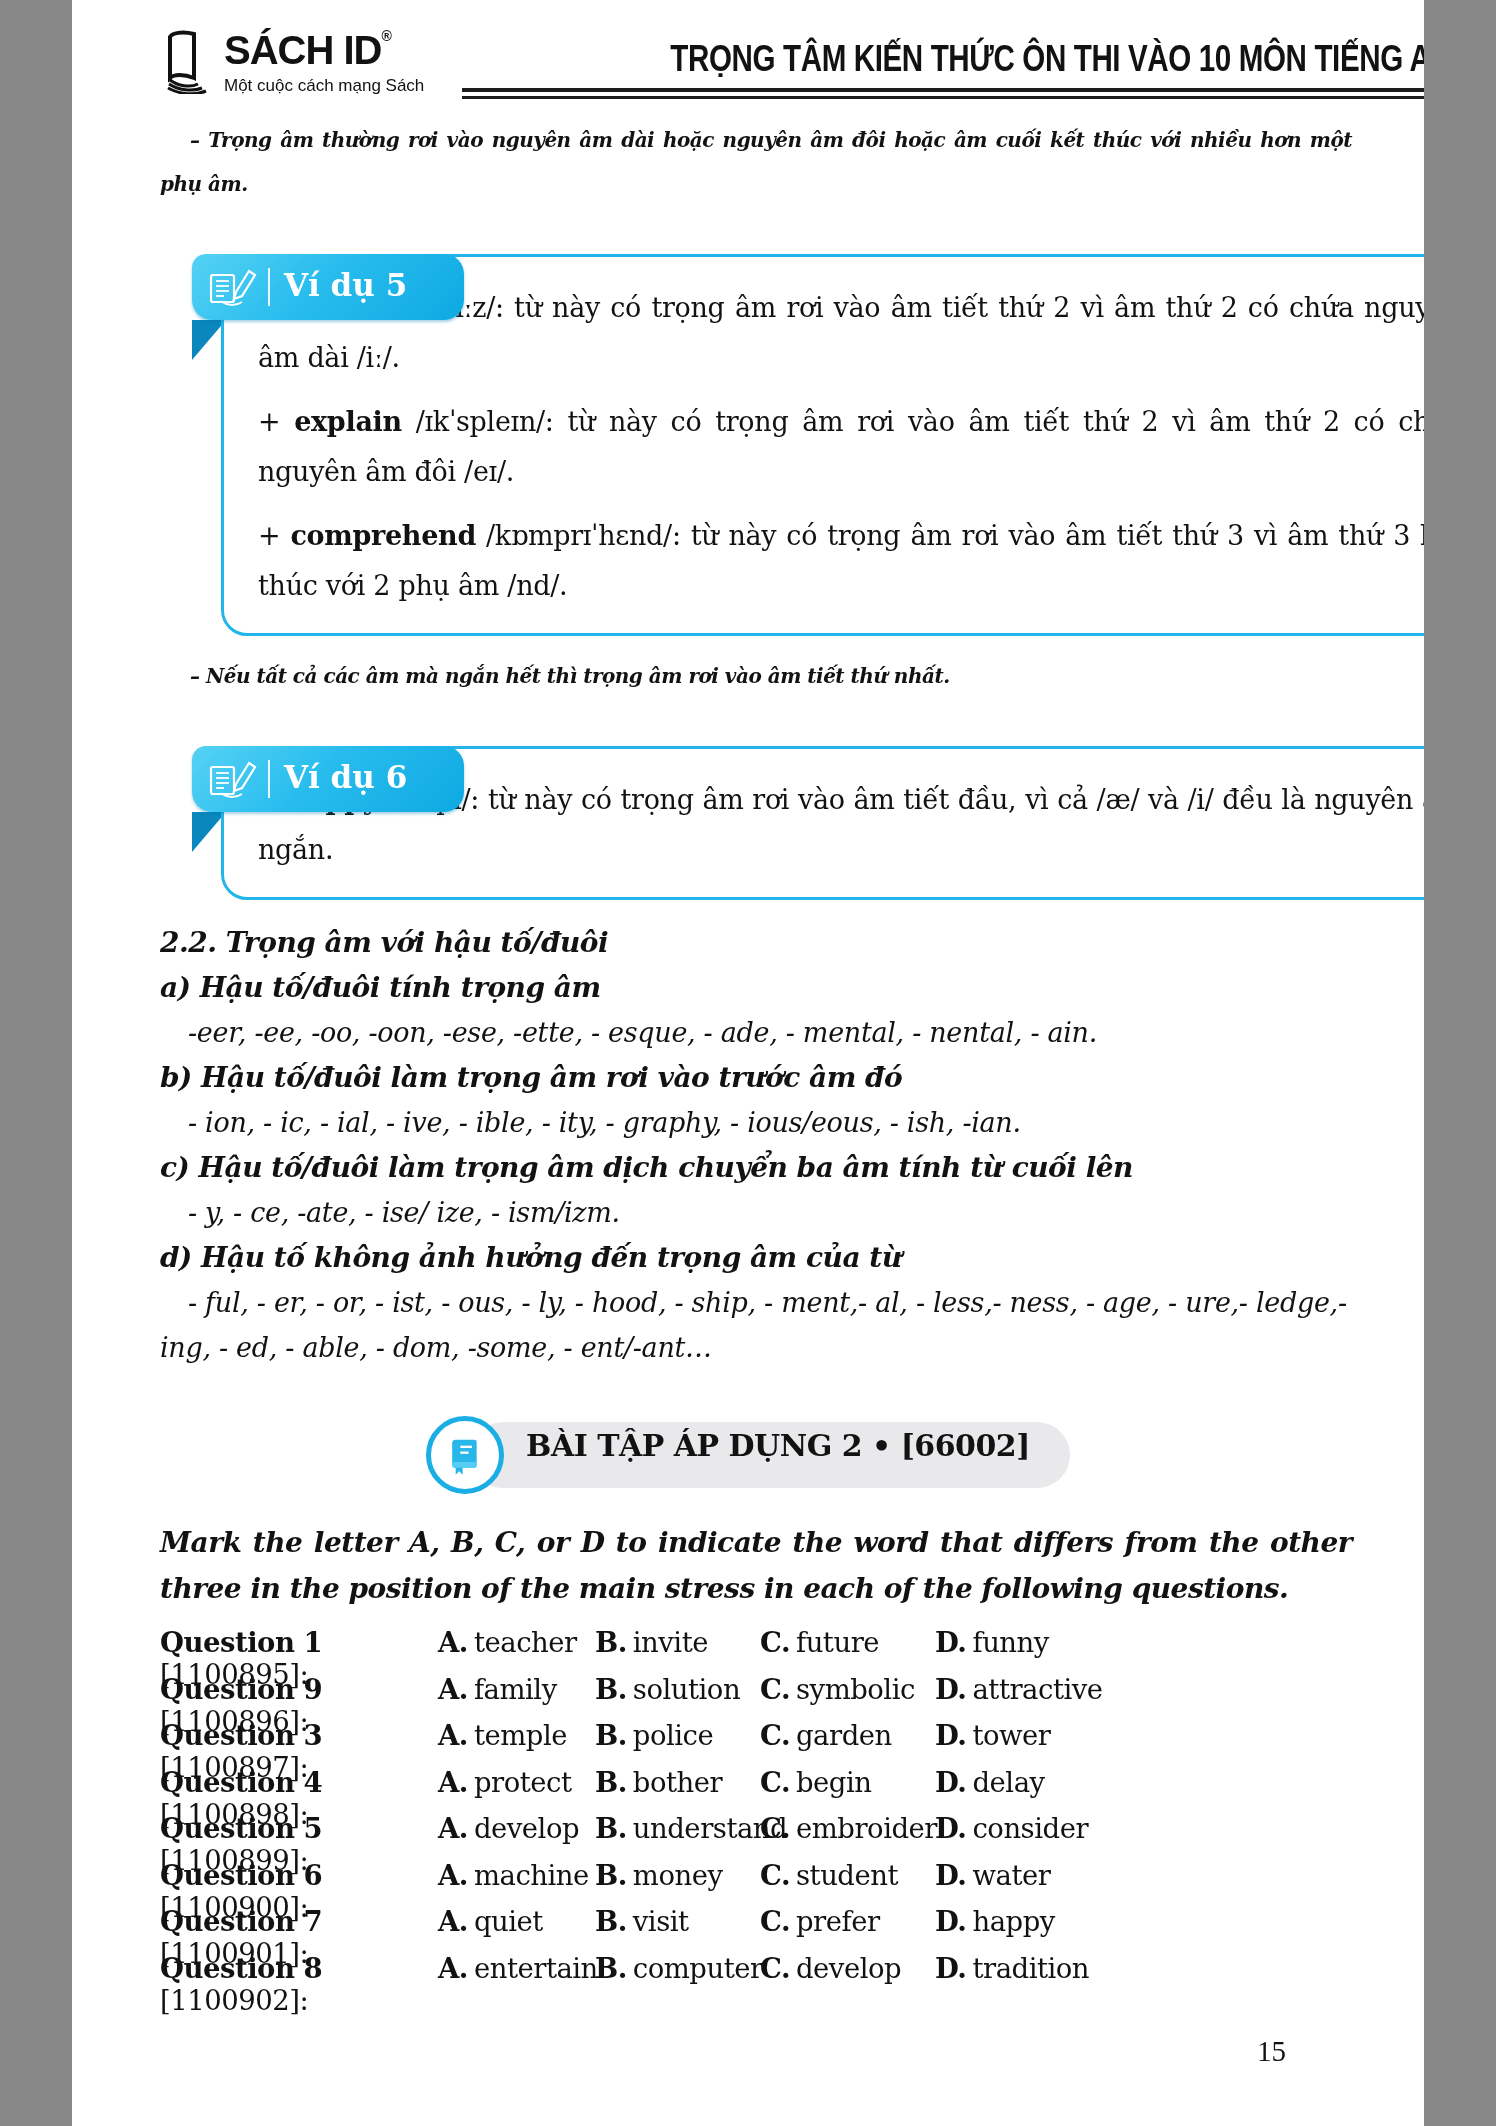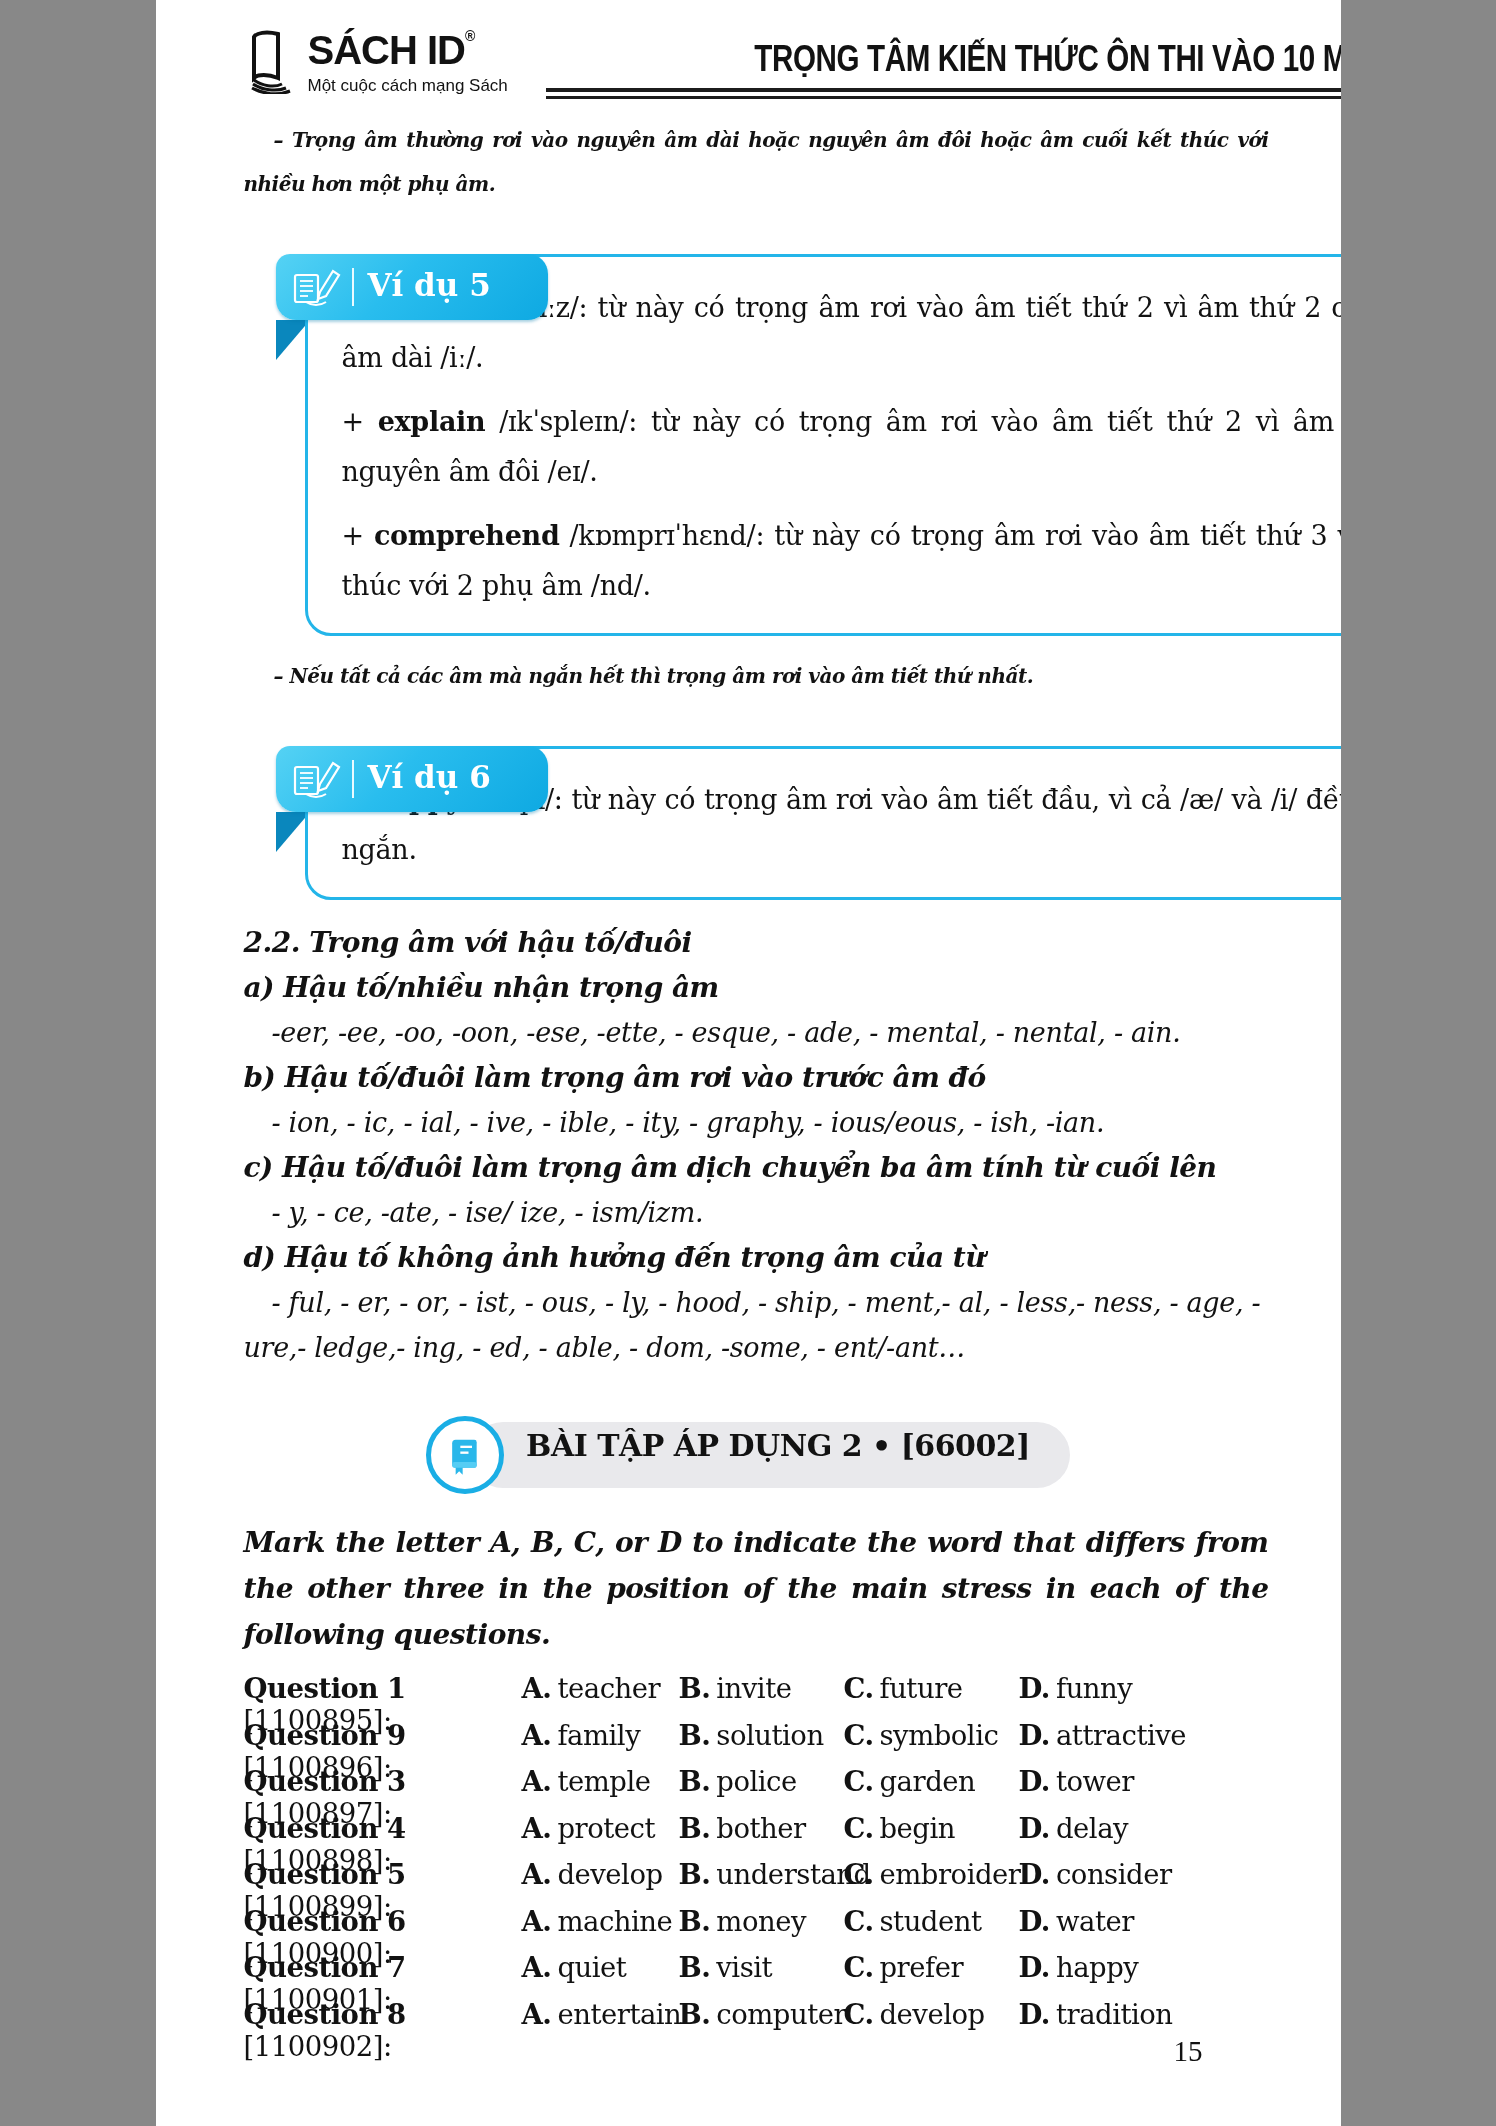--- a/index.html
+++ b/index.html
@@ -6,7 +6,7 @@
   html,body { background:#888; }
   .page {
     position:relative;
-    width:1185px; height:2126px;
+    width:1352px; height:2126px;
     margin:0 auto;
     background:#ffffff;
     font-family:"DejaVu Serif", serif;

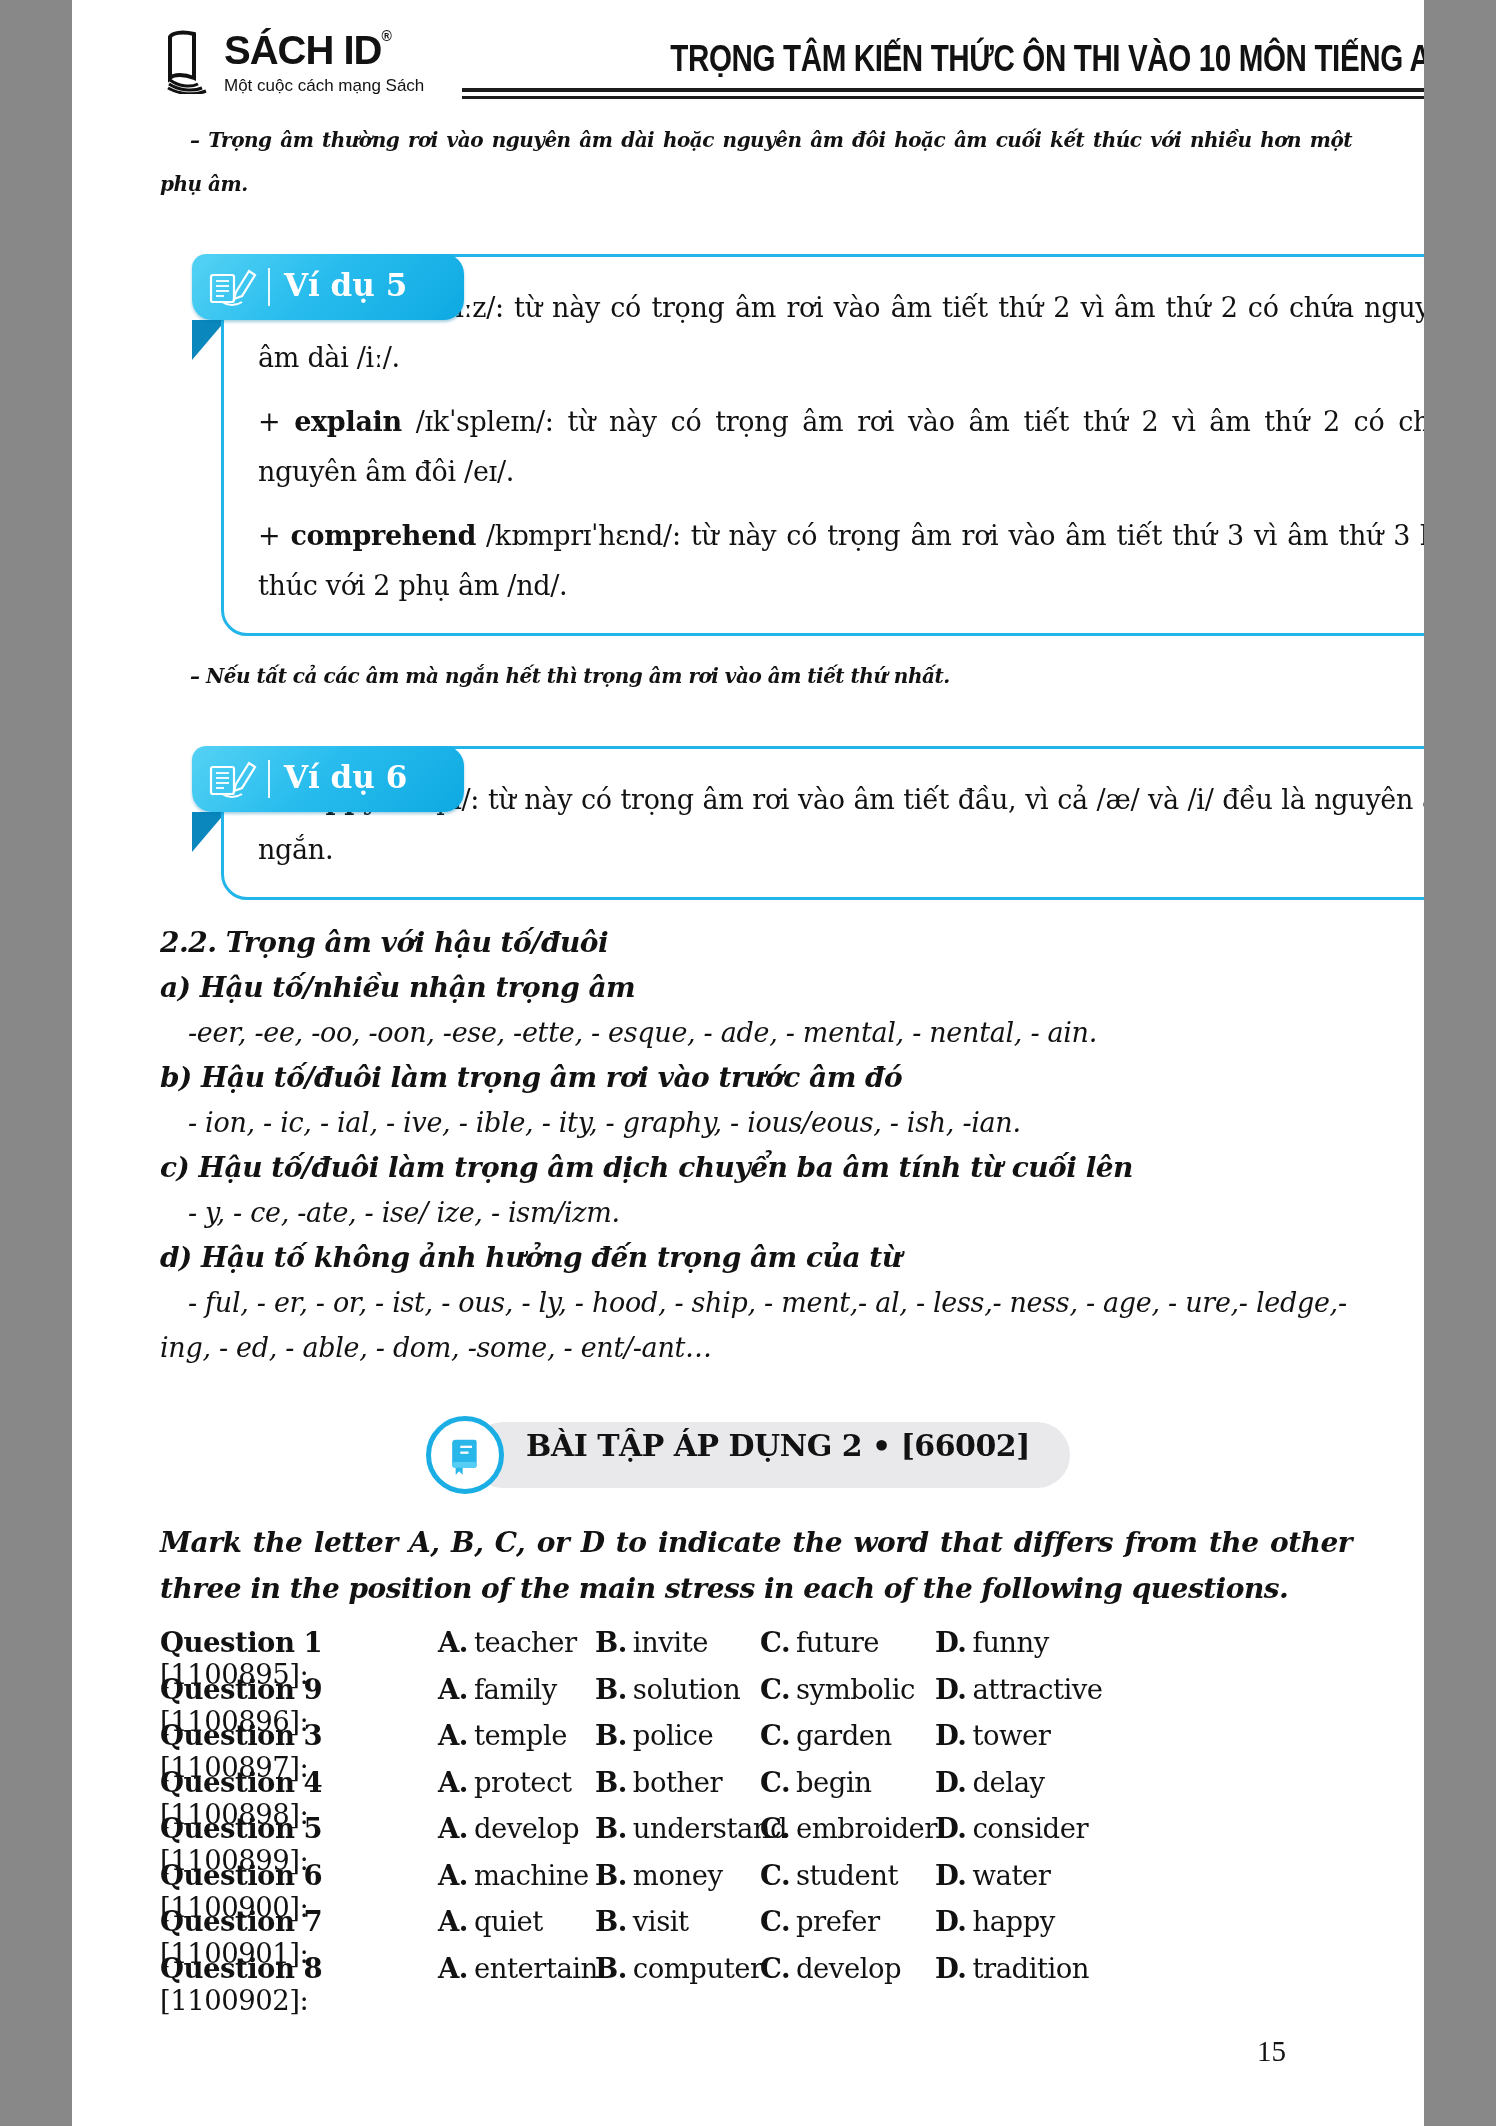--- a/index.html
+++ b/index.html
@@ -218,7 +218,7 @@
 
   <div class="section">
     <div class="sec-heading">2.2. Trọng âm với hậu tố/đuôi</div>
-    <div class="sec-label">a) Hậu tố/nhiều nhận trọng âm</div>
+    <div class="sec-label">a) Hậu tố/đuôi tính trọng âm</div>
     <div class="sec-list">-eer, -ee, -oo, -oon, -ese, -ette, - esque, - ade, - mental, - nental, - ain.</div>
     <div class="sec-label">b) Hậu tố/đuôi làm trọng âm rơi vào trước âm đó</div>
     <div class="sec-list">- ion, - ic, - ial, - ive, - ible, - ity, - graphy, - ious/eous, - ish, -ian.</div>

